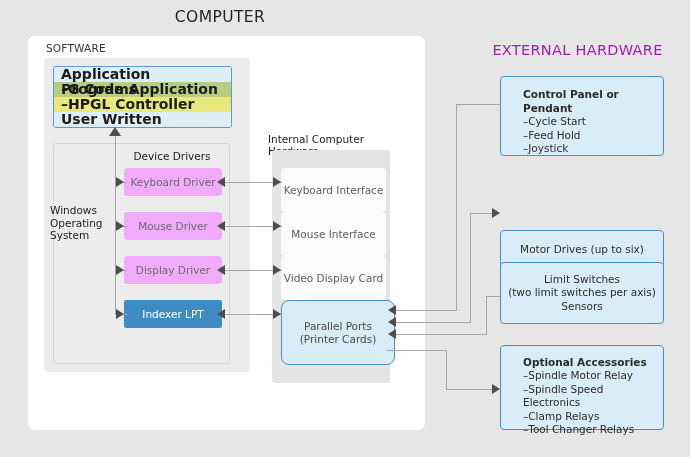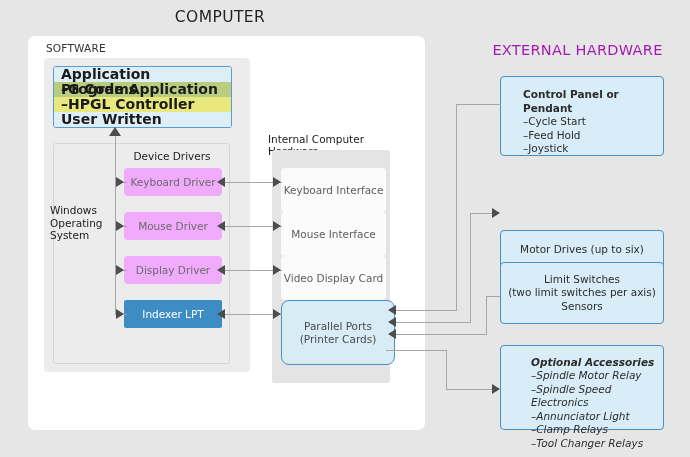--- a/index.html
+++ b/index.html
@@ -116,7 +116,7 @@
   #ex-control{top:76px;height:80px;padding:10px 0 0 22px;}
   #ex-motor{top:186px;height:38px;display:flex;align-items:center;justify-content:center;margin-top:44px;}
   #ex-limit{top:262px;height:62px;display:flex;align-items:center;justify-content:center;text-align:center;}
-  #ex-optional{top:345px;height:85px;padding:9px 0 0 30px;font-style:italic;}
+  #ex-optional{top:345px;height:85px;padding:9px 0 0 22px;}
   .ex-head{font-weight:bold;line-height:14px;}
   .ex-item{line-height:13.5px;}
   .ex-ctr-line{line-height:13.5px;}

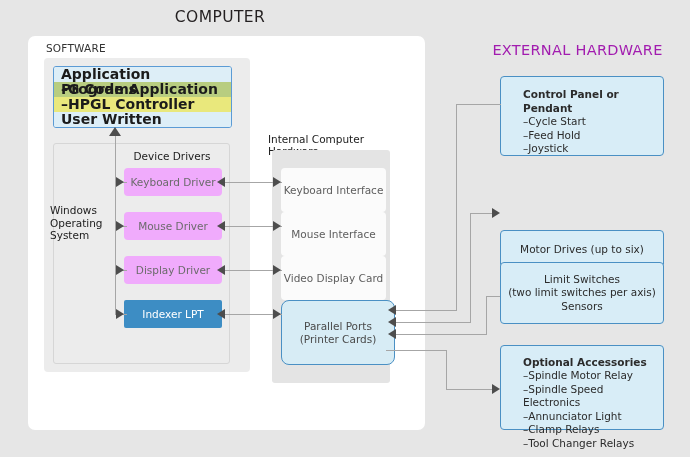--- a/index.html
+++ b/index.html
@@ -193,7 +193,6 @@
   <div class="ex-head">Optional Accessories</div>
   <div class="ex-item">–Spindle Motor Relay</div>
   <div class="ex-item">–Spindle Speed Electronics</div>
-  <div class="ex-item">–Annunciator Light</div>
   <div class="ex-item">–Clamp Relays</div>
   <div class="ex-item">–Tool Changer Relays</div>
 </div>

